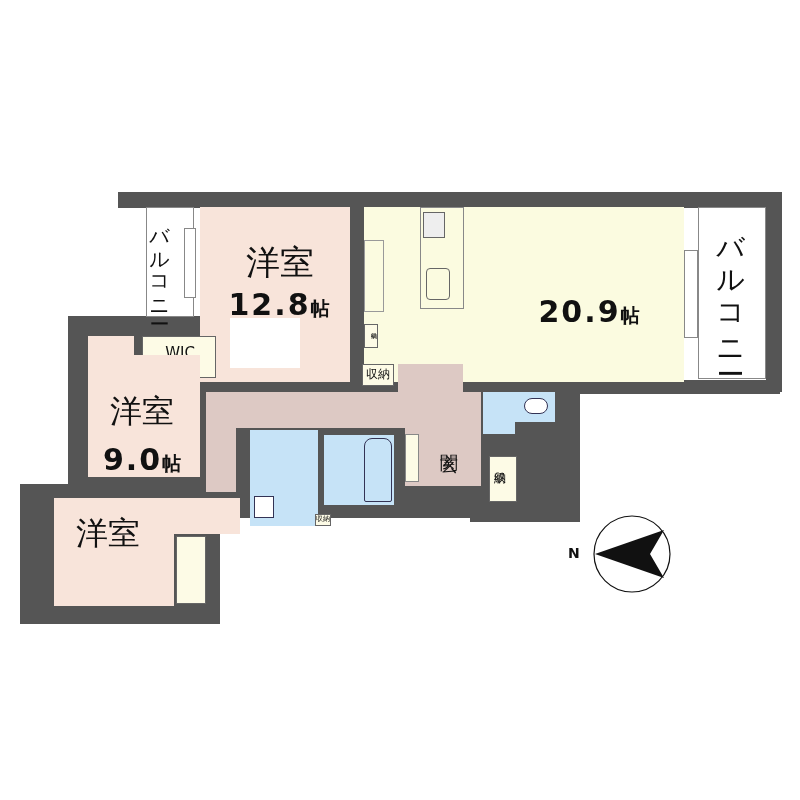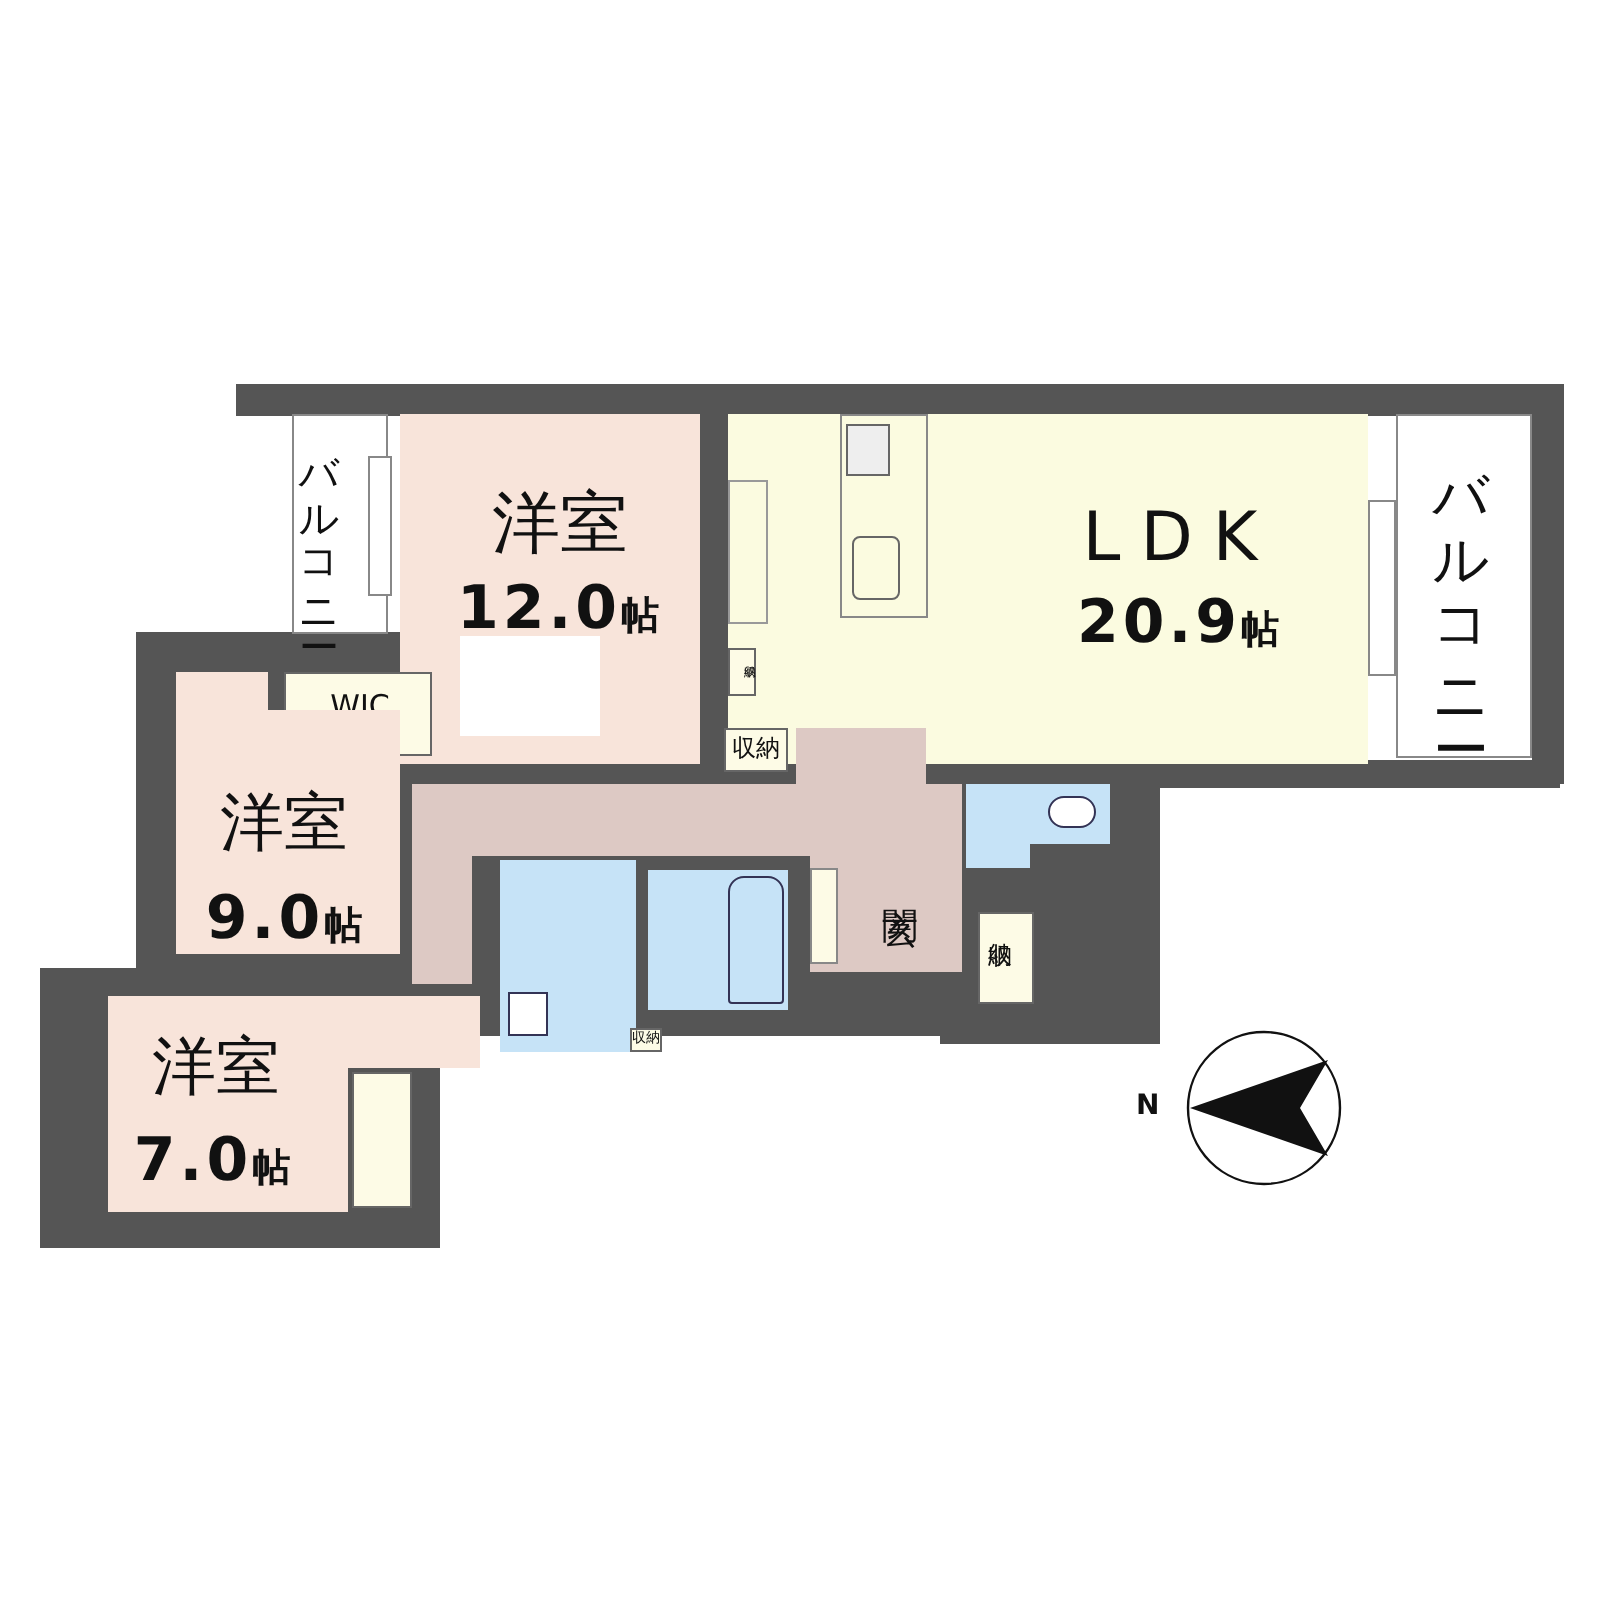--- a/index.html
+++ b/index.html
@@ -57,7 +57,6 @@
   <div class="abs" style="left:423px;top:212px;width:22px;height:26px;border:1px solid #666;background:#eee;"></div>
   <div class="abs" style="left:426px;top:268px;width:24px;height:32px;border:1px solid #666;border-radius:4px;"></div>
   <div class="abs" style="left:364px;top:240px;width:20px;height:72px;border:1px solid #999;"></div>
-  <div class="lbl" style="left:535px;top:252px;width:110px;font-size:34px;letter-spacing:10px;">LDK</div>
   <div class="lbl area" style="left:525px;top:297px;width:130px;">
     <span>20.9</span><small>帖</small>
   </div>

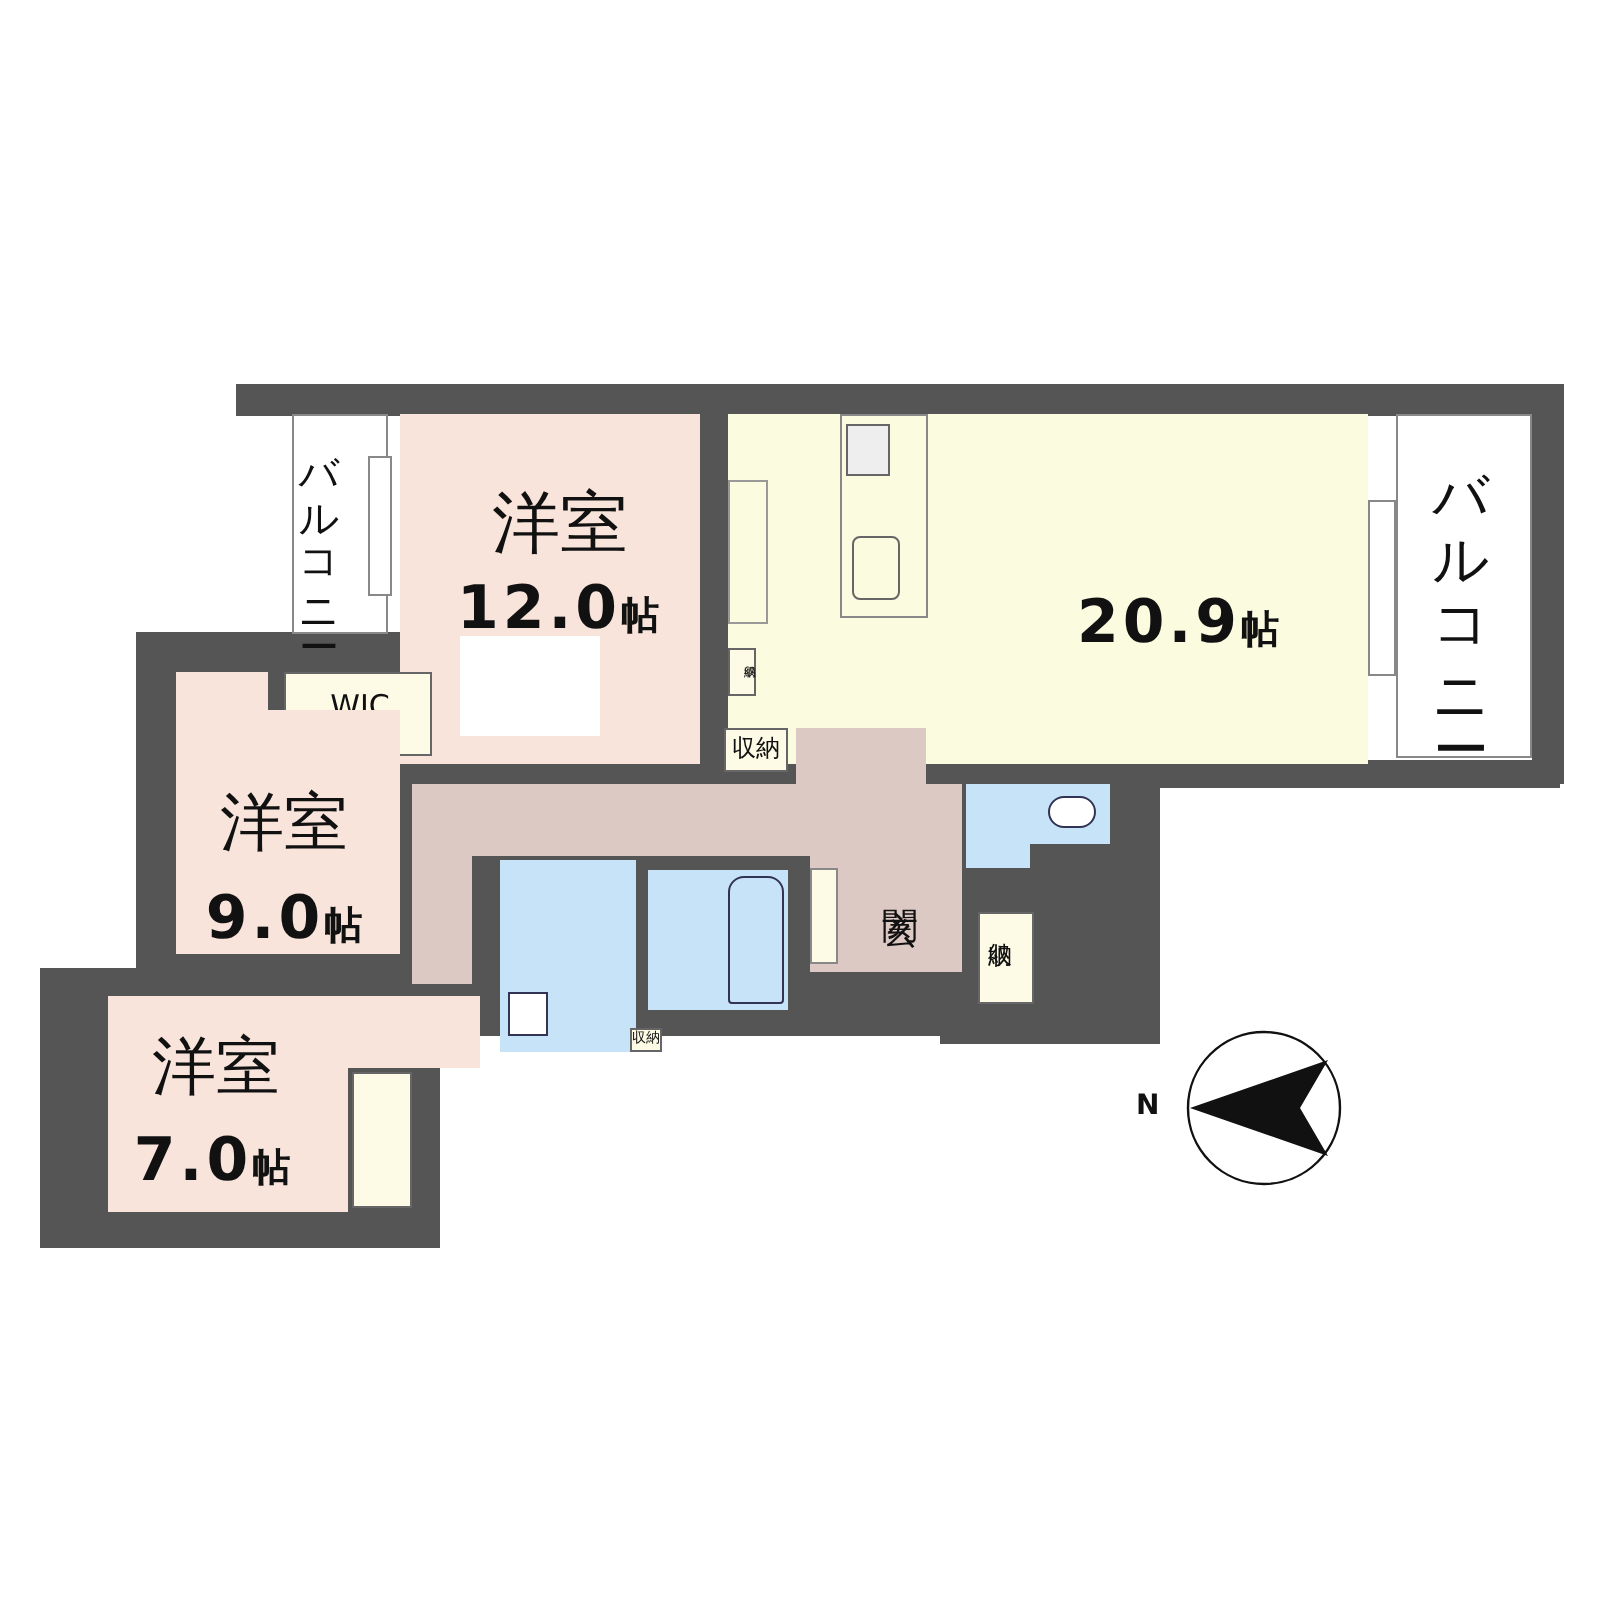--- a/index.html
+++ b/index.html
@@ -45,7 +45,7 @@
   <div class="abs pink" style="left:230px;top:318px;width:70px;height:50px;background:#fff;"></div>
   <div class="lbl big" style="left:230px;top:245px;width:100px;">洋室</div>
   <div class="lbl area" style="left:220px;top:290px;width:120px;">
-    <span>12.0</span><small>帖</small>
+    <span>12.8</span><small>帖</small>
   </div>
 
   <div class="abs cream" style="left:142px;top:336px;width:74px;height:42px;border:1px solid #666;"></div>

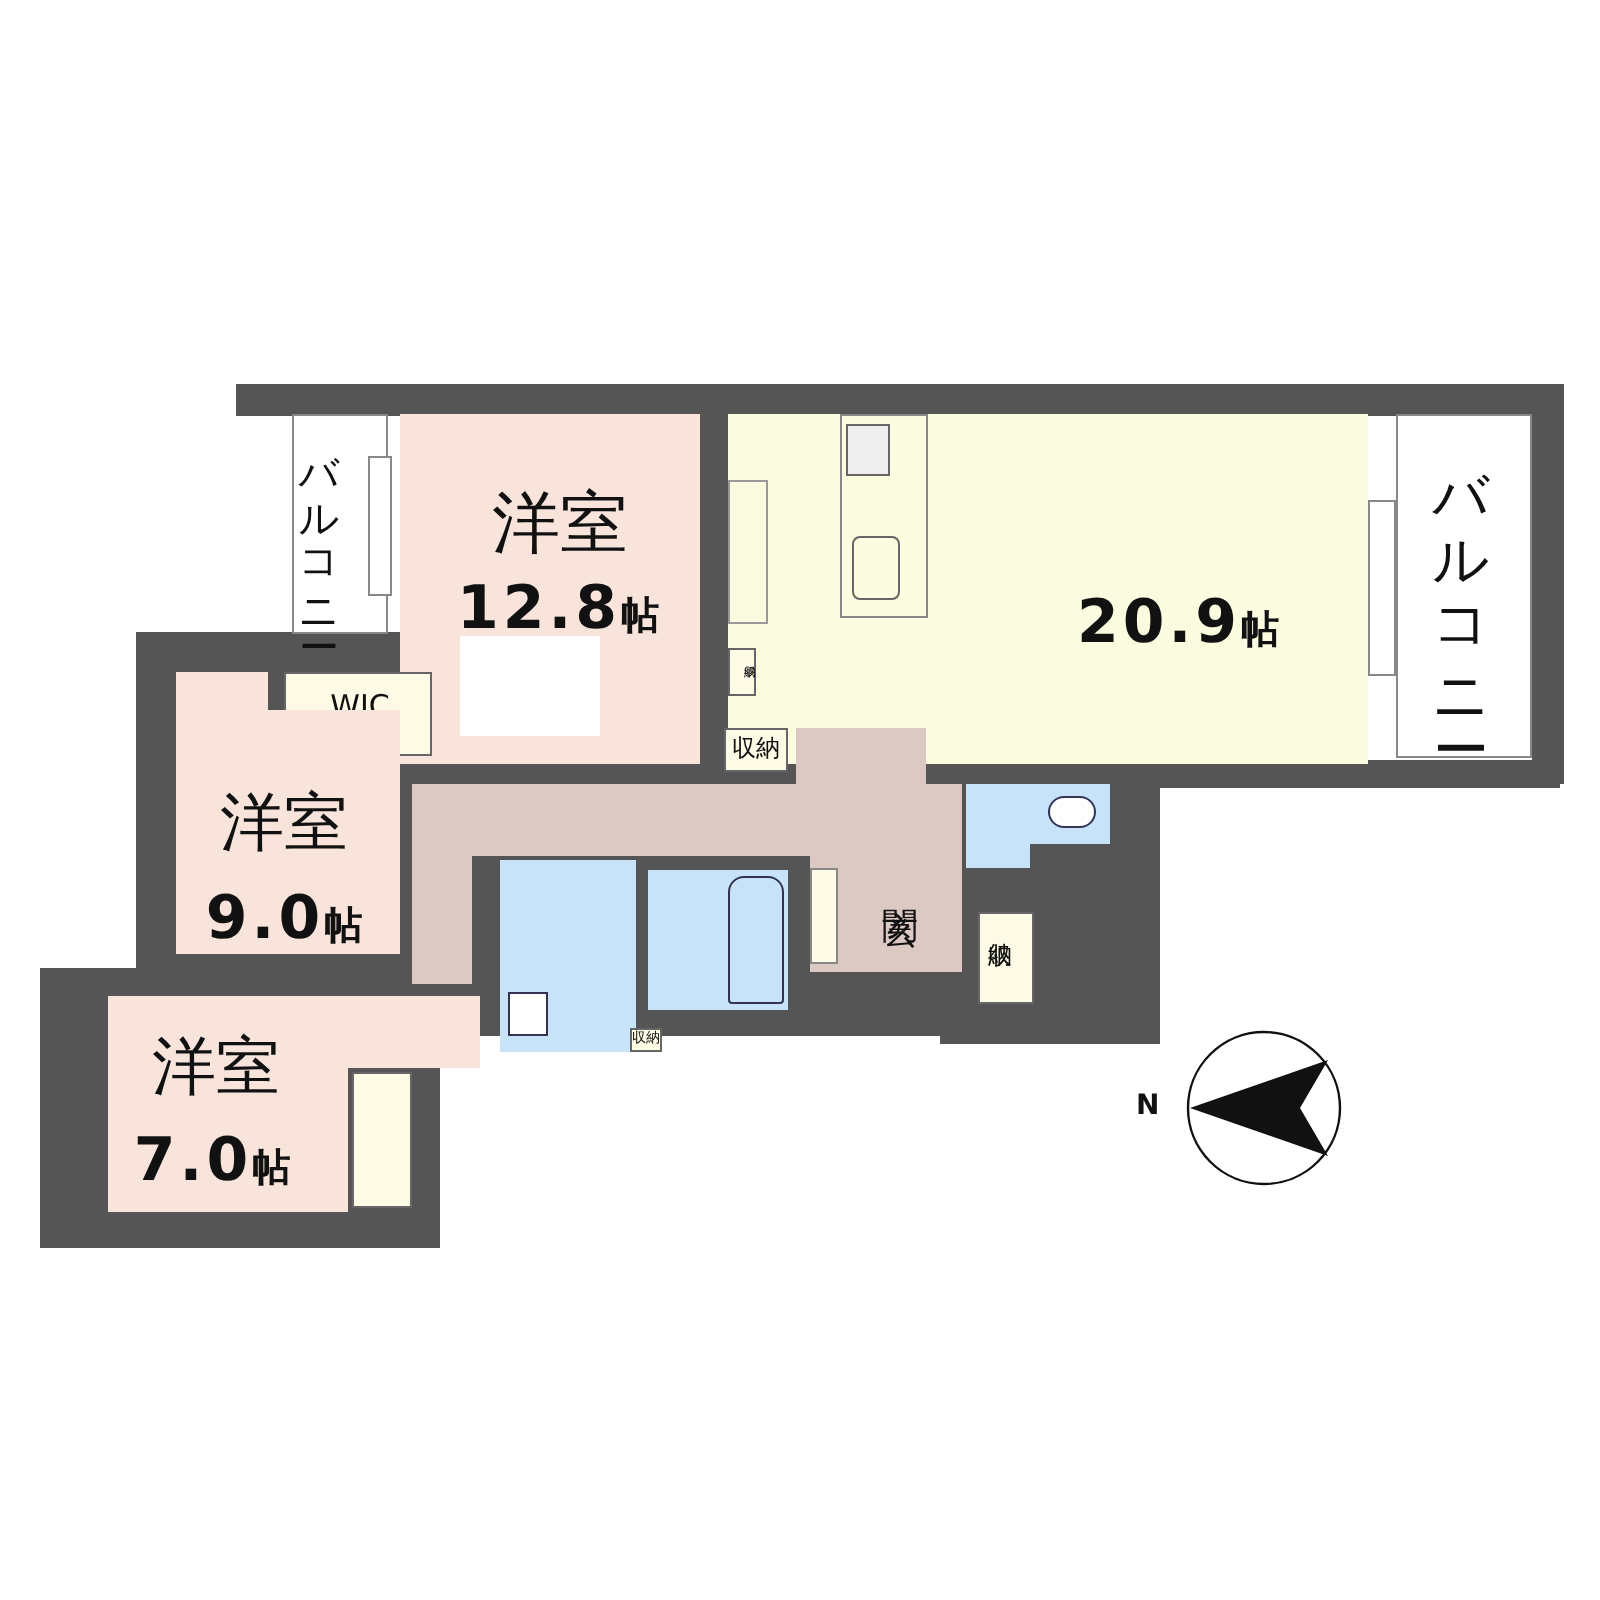--- a/index.html
+++ b/index.html
@@ -101,9 +101,6 @@
   <div class="abs pink" style="left:170px;top:498px;width:70px;height:36px;"></div>
   <div class="abs cream" style="left:176px;top:536px;width:30px;height:68px;border:1px solid #666;"></div>
   <div class="lbl big" style="left:58px;top:517px;width:100px;font-size:32px;">洋室</div>
-  <div class="lbl area" style="left:52px;top:566px;width:110px;">
-    <span>7.0</span><small>帖</small>
-  </div>
 
   <div class="lbl" style="left:568px;top:546px;font-size:14px;font-weight:bold;">N</div>
   <svg class="abs" style="left:592px;top:514px;" width="80" height="80" viewBox="0 0 80 80">

